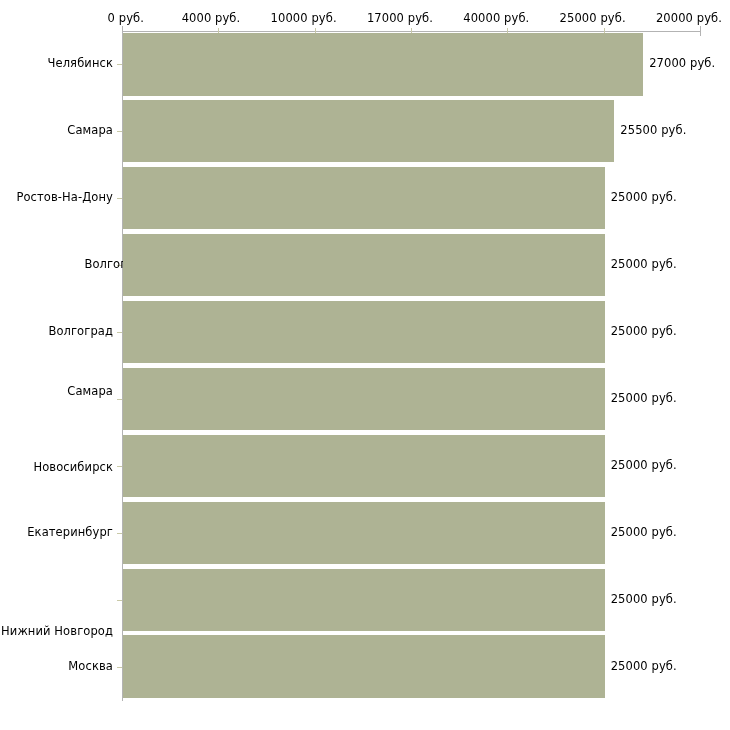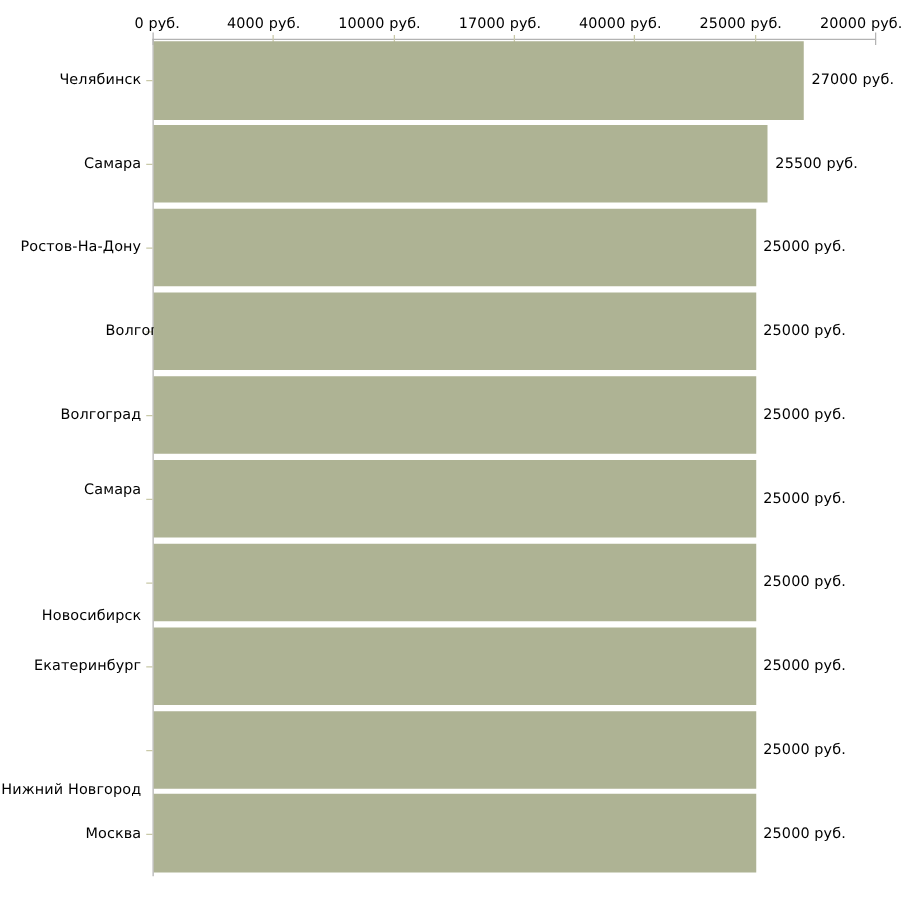--- a/index.html
+++ b/index.html
@@ -130,7 +130,7 @@
       <div class="y-tick" style="top: 399px;"></div>
       <div class="y-tick-label" style="top: 384px;">Самара</div>
       <div class="y-tick" style="top: 466px;"></div>
-      <div class="y-tick-label" style="top: 485px;">Новосибирск</div>
+      <div class="y-tick-label" style="top: 460px;">Новосибирск</div>
       <div class="y-tick" style="top: 533px;"></div>
       <div class="y-tick-label" style="top: 524.75px;">Екатеринбург</div>
       <div class="y-tick" style="top: 600px;"></div>

